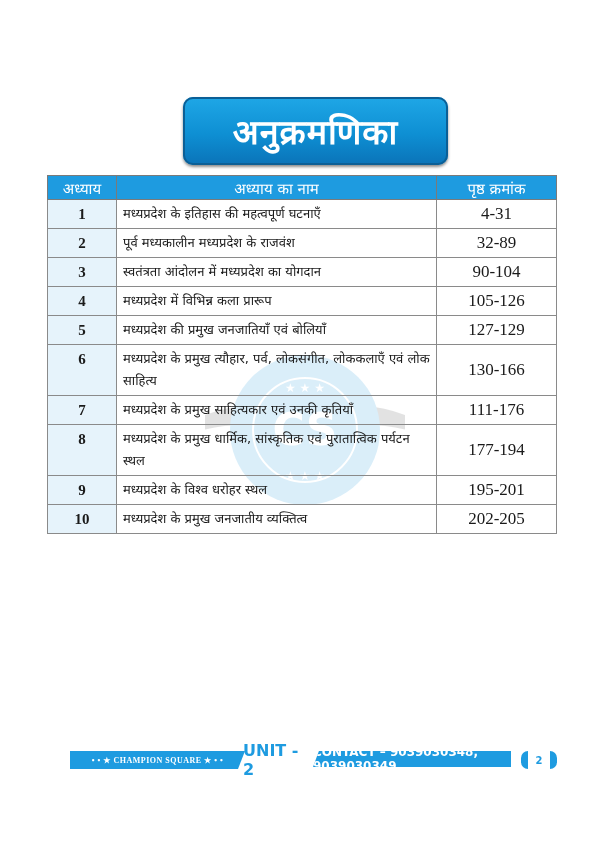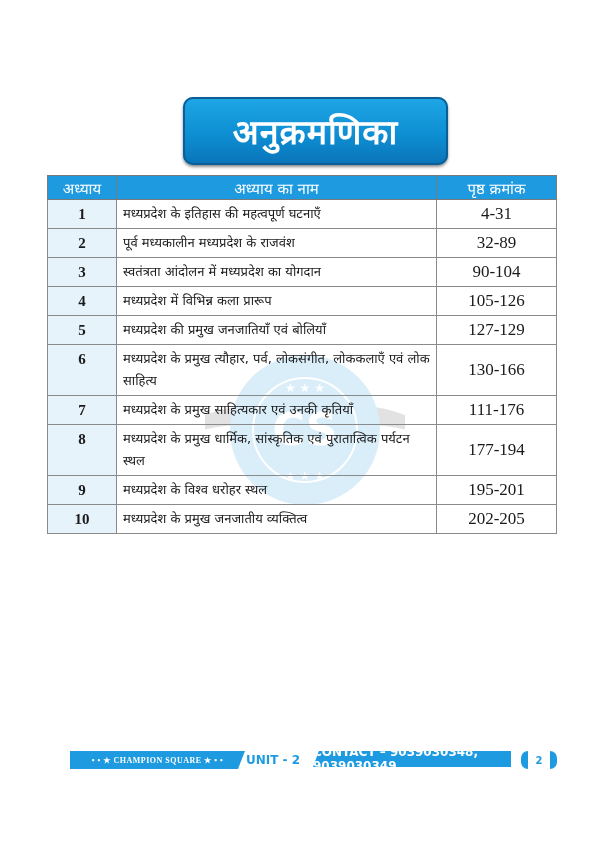--- a/index.html
+++ b/index.html
@@ -47,7 +47,7 @@
   }
   .f-unit {
     position:absolute; left:205px; top:0; height:18px; width:60px; color:#1e9be0;
-    font-family:"DejaVu Sans", sans-serif; font-weight:bold; font-size:12px;
+    font-family:"DejaVu Sans", sans-serif; font-weight:bold; font-size:16px;
     display:flex; align-items:center; justify-content:center;
   }
   .f-contact {

